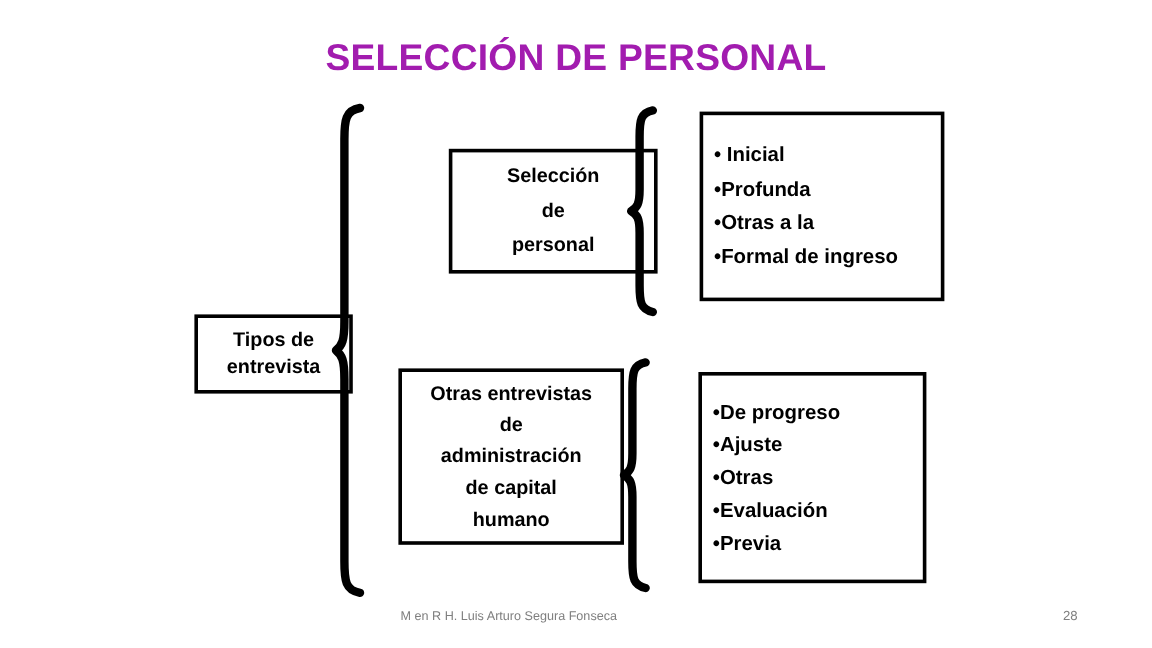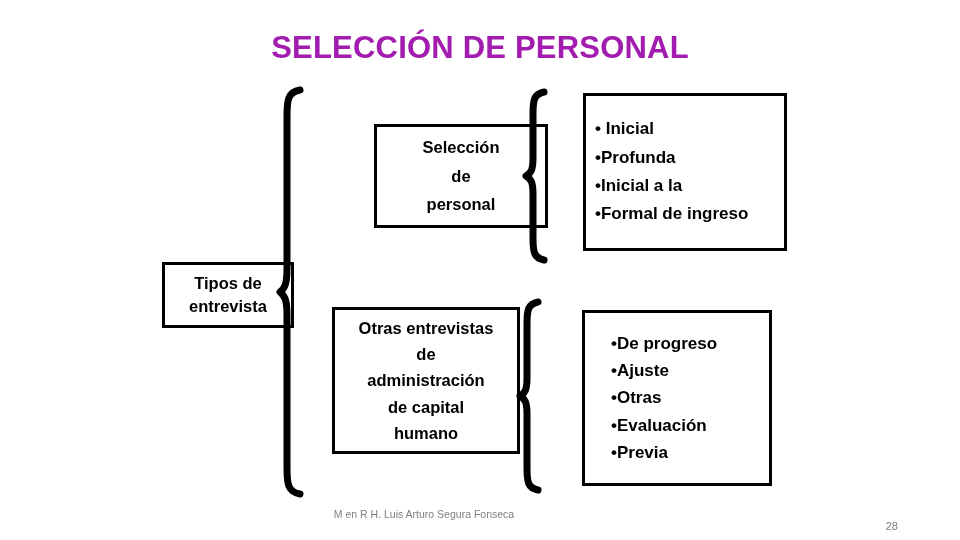--- a/index.html
+++ b/index.html
@@ -177,7 +177,7 @@
   <div class="node-box listed" id="box-seleccion-items">
     <span class="node-line">•  Inicial</span>
     <span class="node-line">•Profunda</span>
-    <span class="node-line">•Inicial a la</span>
+    <span class="node-line">•Otras a la</span>
     <span class="node-line">•Formal de ingreso</span>
   </div>
 

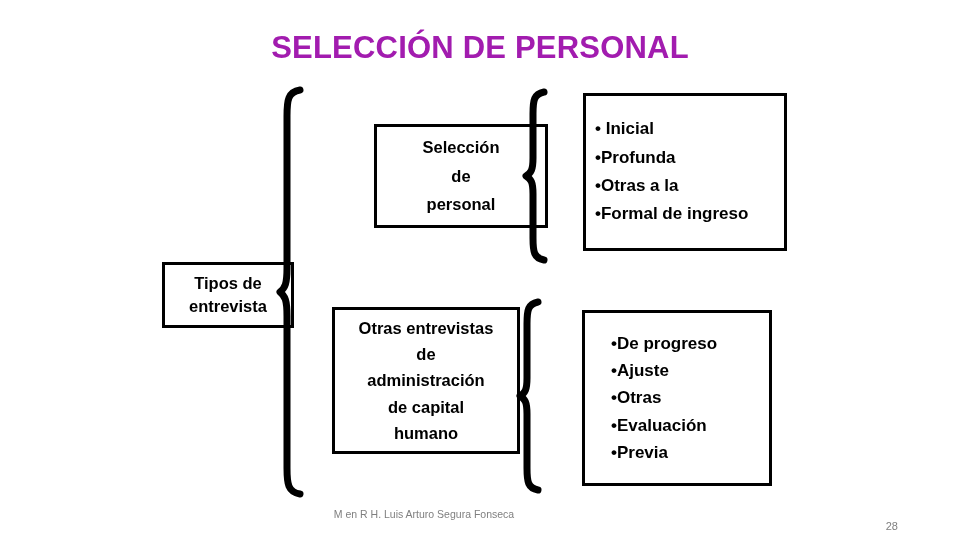--- a/index.html
+++ b/index.html
@@ -104,7 +104,7 @@
     width: 190px;
     height: 176px;
     font-size: 17px;
-    padding-left: 26px;
+    padding-left: 9px;
   }
   #box-otras-items .node-line { line-height: 1.60; }
 

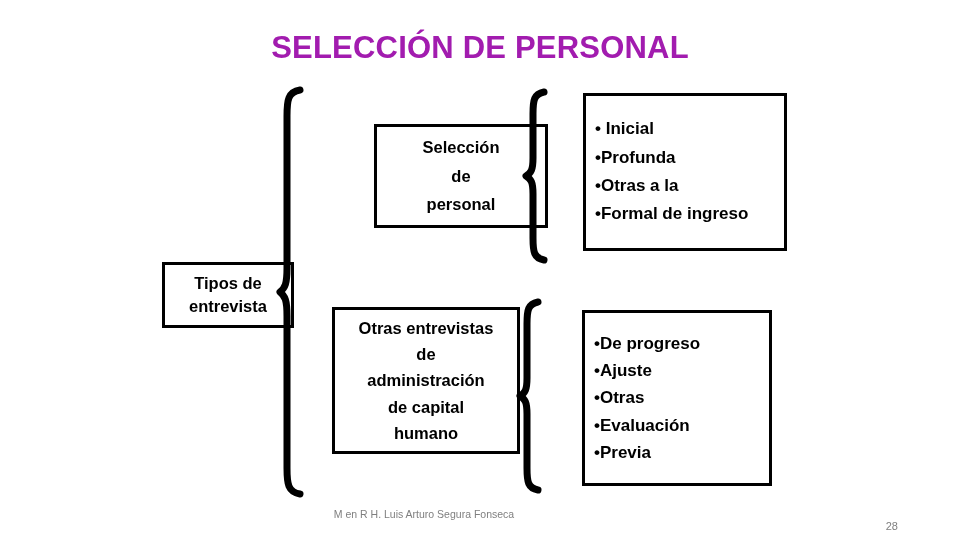--- a/index.html
+++ b/index.html
@@ -133,7 +133,6 @@
     font-size: 11px;
     color: #7f7f7f;
     text-align: right;
-    margin-top: 12px;
   }
 </style>
 </head>

